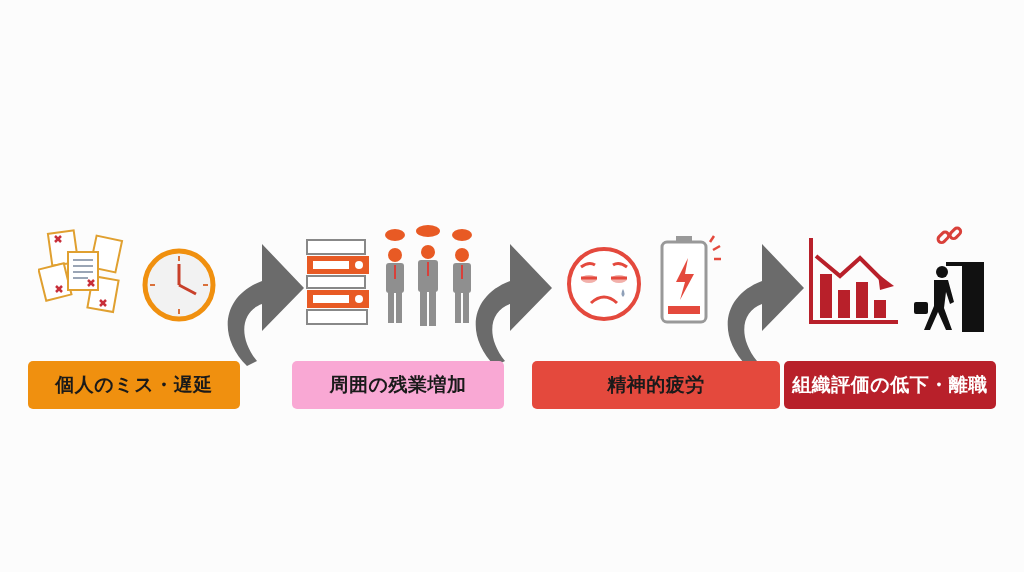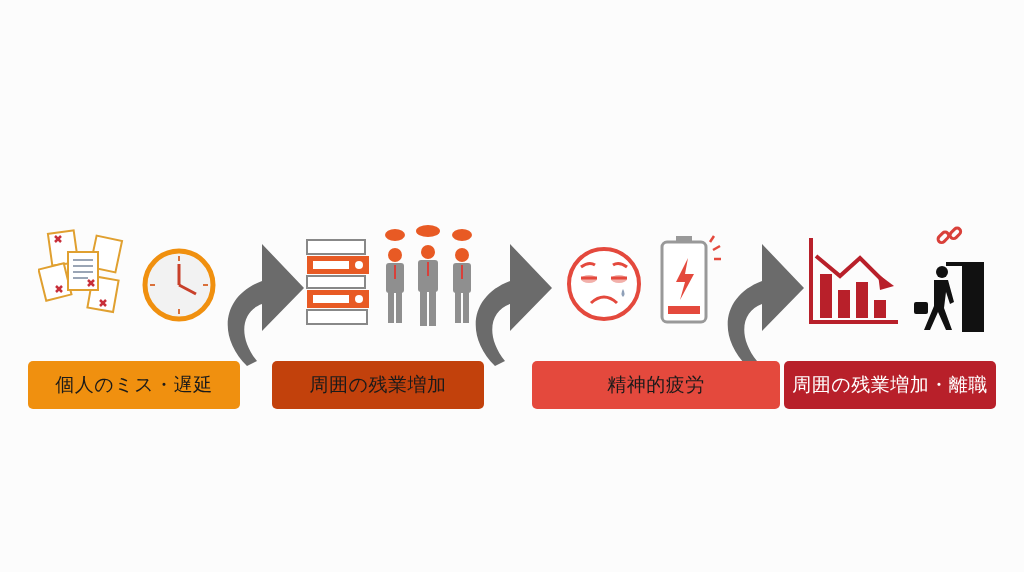--- a/index.html
+++ b/index.html
@@ -10,7 +10,7 @@
   .label {
     position:absolute; top:361px; height:48px; border-radius:5px;
     display:flex; align-items:center; justify-content:center;
-    font-weight:normal; font-size:19px; letter-spacing:0.5px;
+    font-weight:bold; font-size:19px; letter-spacing:0.5px;
   }
   .icon { position:absolute; }
   .arrow { position:absolute; top:236px; width:100px; height:140px; }

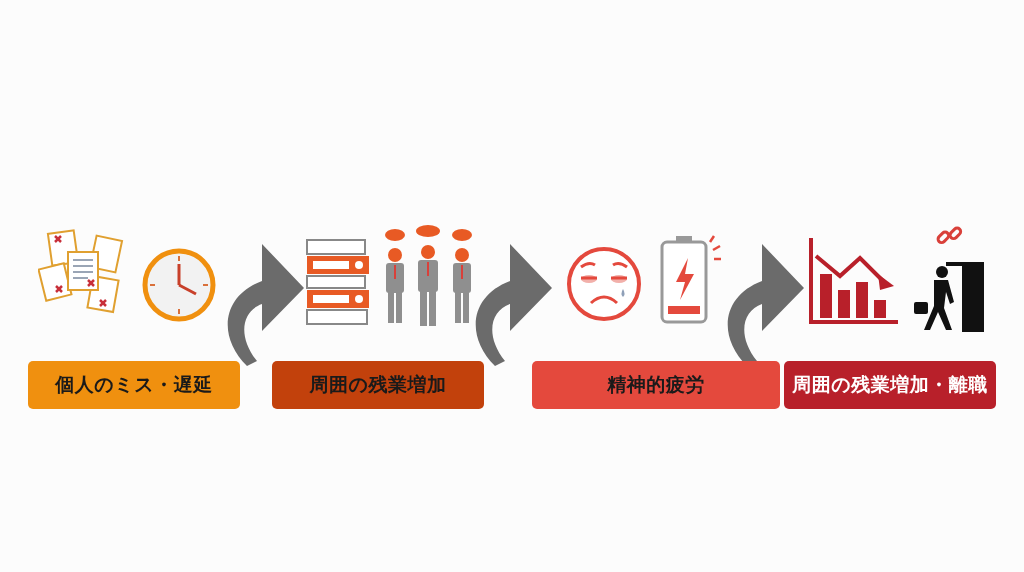--- a/index.html
+++ b/index.html
@@ -154,7 +154,7 @@
 </svg>
 
 <div class="label" style="left:28px;width:212px;background:#f0900f;color:#1a1a1a">個人のミス・遅延</div>
-<div class="label" style="left:272px;width:212px;background:#c2410c;color:#1a1a1a">周囲の残業増加</div>
+<div class="label" style="left:292px;width:212px;background:#f9a8d4;color:#1a1a1a">周囲の残業増加</div>
 <div class="label" style="left:532px;width:248px;background:#e4493d;color:#1a1a1a">精神的疲労</div>
 <div class="label" style="left:784px;width:212px;background:#b8202a;color:#ffffff">周囲の残業増加・離職</div>
 

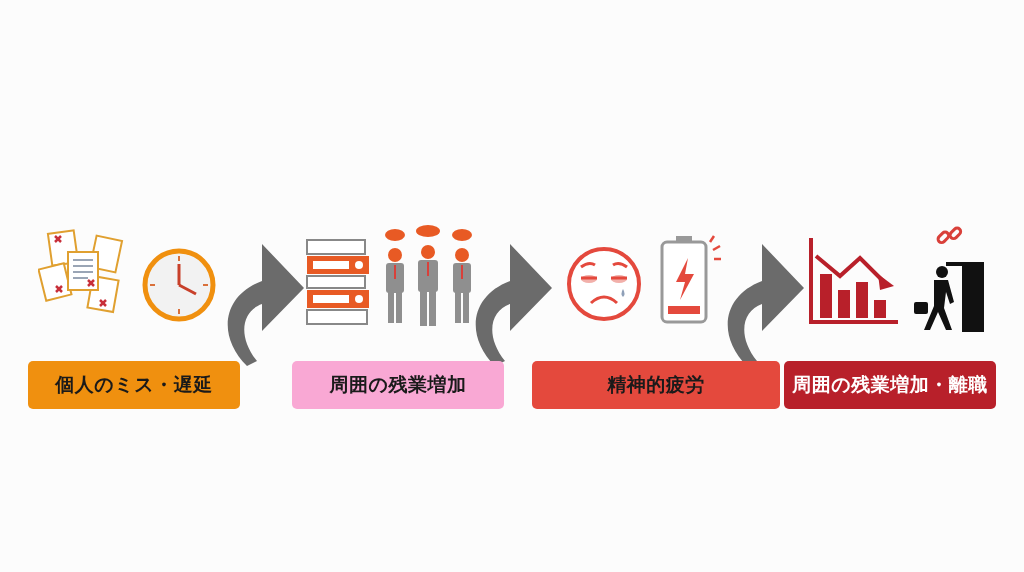--- a/index.html
+++ b/index.html
@@ -156,6 +156,6 @@
 <div class="label" style="left:28px;width:212px;background:#f0900f;color:#1a1a1a">個人のミス・遅延</div>
 <div class="label" style="left:292px;width:212px;background:#f9a8d4;color:#1a1a1a">周囲の残業増加</div>
 <div class="label" style="left:532px;width:248px;background:#e4493d;color:#1a1a1a">精神的疲労</div>
-<div class="label" style="left:784px;width:212px;background:#b8202a;color:#ffffff">周囲の残業増加・離職</div>
+<div class="label" style="left:784px;width:212px;background:#b8202a;color:#ffffff">組織評価の低下・離職</div>
 
 </body></html>

